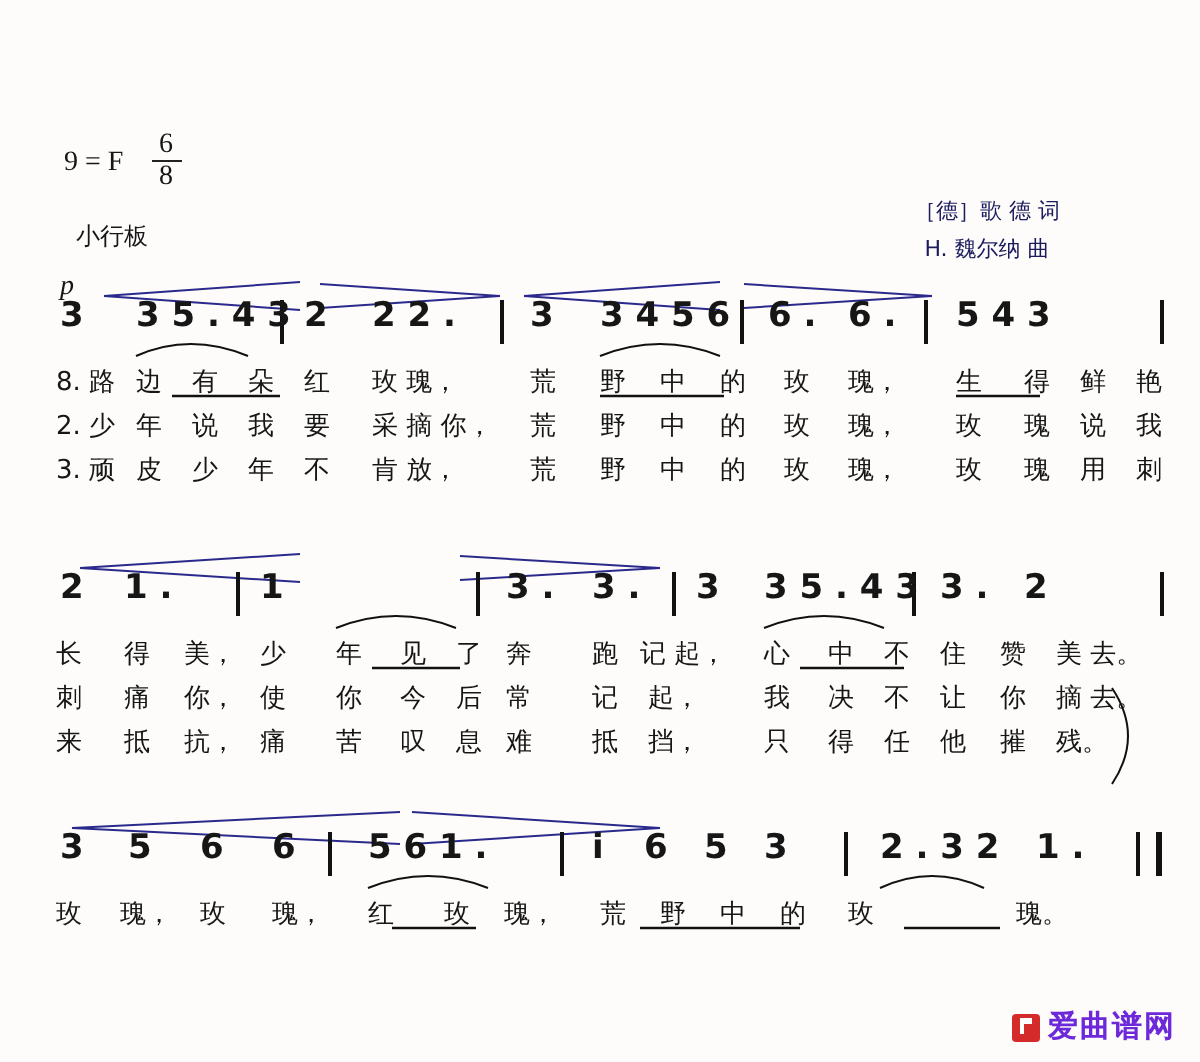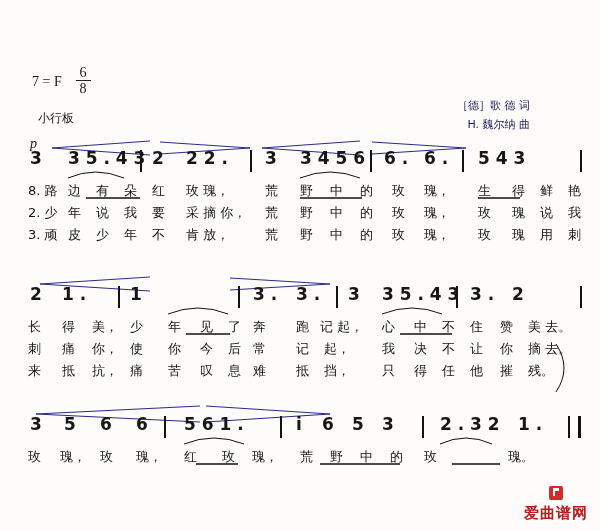--- a/index.html
+++ b/index.html
@@ -151,7 +151,7 @@
 <div class="sheet">
 
 
-  <div class="key-sig">7 = F</div>
+  <div class="key-sig">9 = F</div>
 
   <div class="meter">
     <span class="num">6</span>

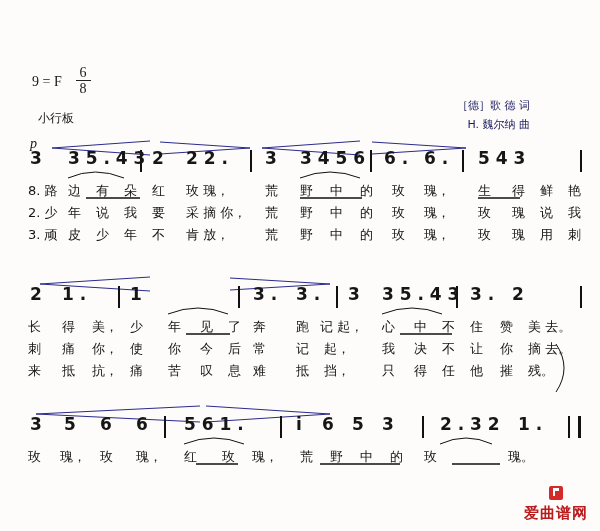--- a/index.html
+++ b/index.html
@@ -60,7 +60,7 @@
     font-size: 11px;
     line-height: 19px;
     font-family: "DejaVu Sans", sans-serif;
-    text-align: right;
+    text-align: center;
     color: #1b1b5e;
   }
   .credits div { white-space: nowrap; }

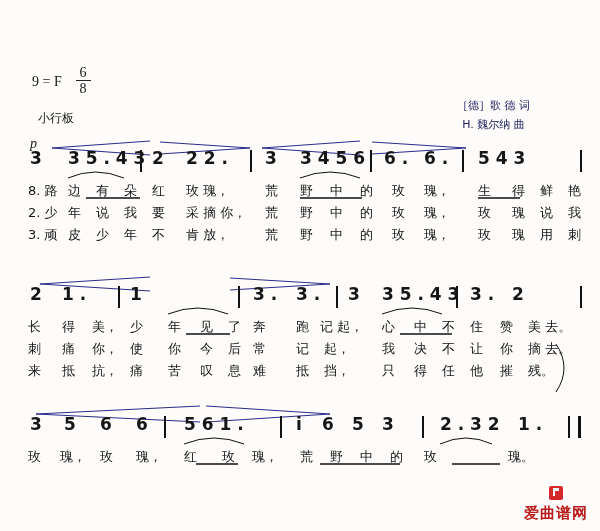--- a/index.html
+++ b/index.html
@@ -115,14 +115,13 @@
     right: 12px;
     bottom: 8px;
     font-size: 15px;
-    color: #b91c1c;
+    color: #6d28d9;
     font-family: "DejaVu Sans", sans-serif;
     font-weight: bold;
     letter-spacing: 1px;
     display: flex;
     align-items: center;
     gap: 4px;
-    flex-direction: column;
   }
   .wm-icon {
     display: inline-block;

